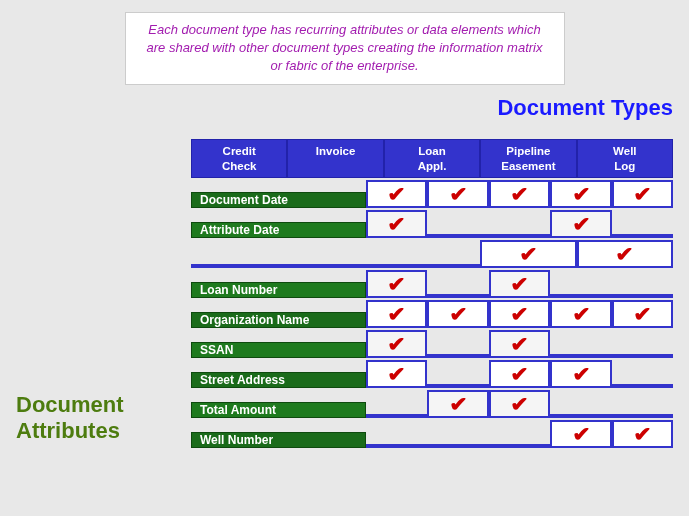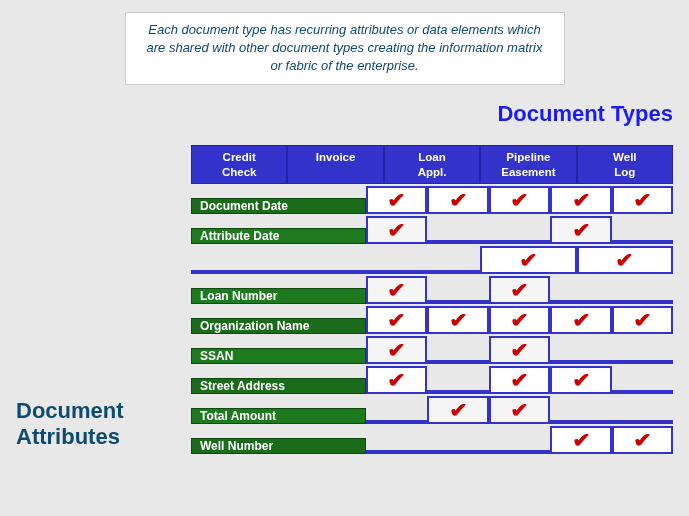--- a/index.html
+++ b/index.html
@@ -37,10 +37,10 @@
       text-align: center;
       font-style: italic;
       font-size: 13px;
-      color: #0c4a6e;
+      color: #a21caf;
       max-width: 440px;
       line-height: 1.4;
-      margin-bottom: 16px;
+      margin-bottom: 10px;
     }
 
     .matrix-section {

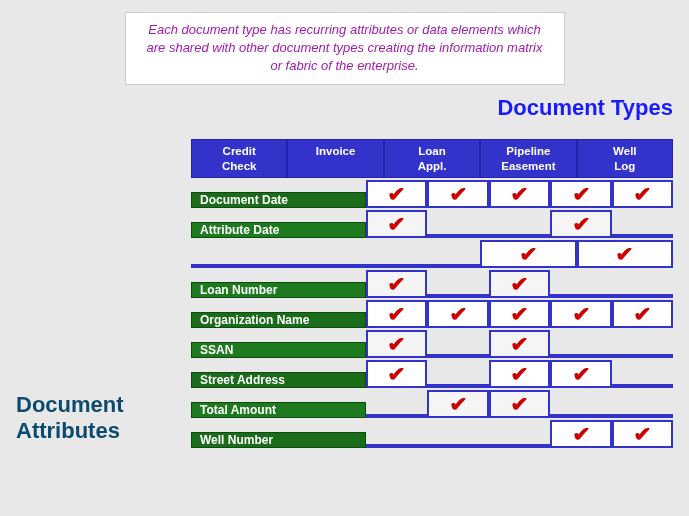--- a/index.html
+++ b/index.html
@@ -74,7 +74,7 @@
     .doc-attributes-title {
       font-size: 22px;
       font-weight: bold;
-      color: #0c4a6e;
+      color: #4d7c0f;
       line-height: 1.2;
     }
 

